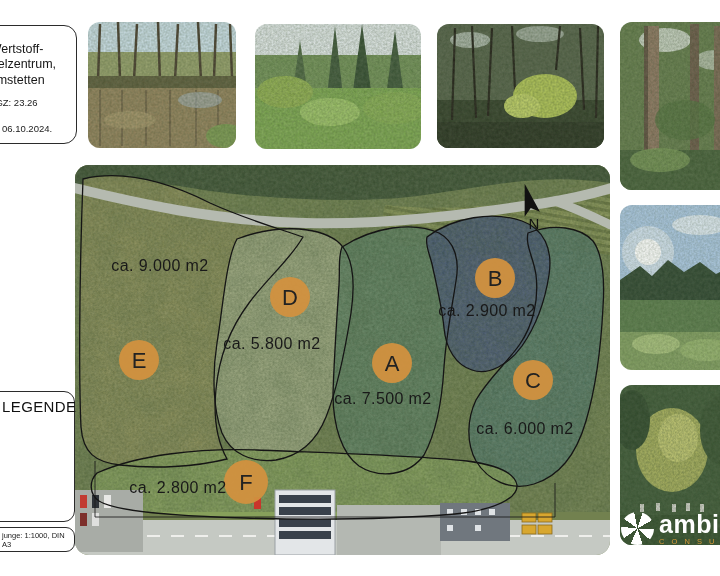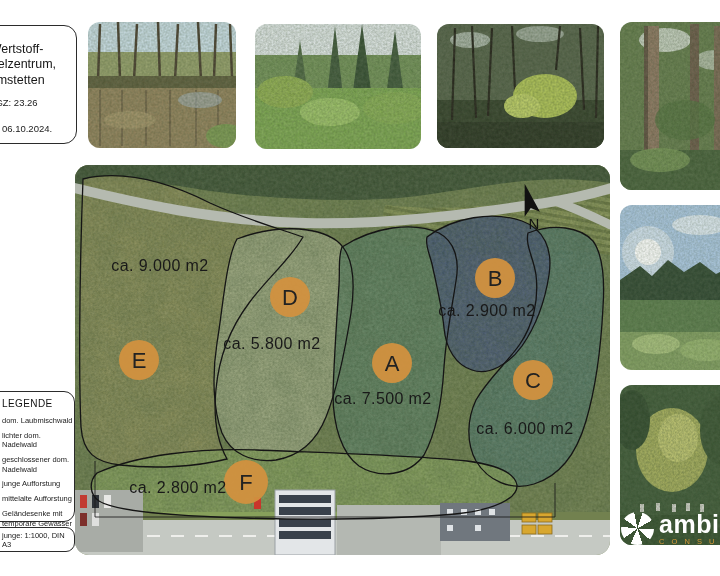--- a/index.html
+++ b/index.html
@@ -15,7 +15,7 @@
   .info-date{margin-top:15px;font-size:9.5px;}
   .legend-box{left:-44px;top:391px;width:119px;height:131px;border-radius:11px;
               padding:6px 3px 0 45px;}
-  .legend-title{font-size:10px;letter-spacing:.4px;color:#111;}
+  .legend-title{font-size:15px;letter-spacing:.4px;color:#111;}
   .legend-items{display:flex;flex-direction:column;gap:5.5px;margin-top:7px;}
   .legend-item{font-size:7.5px;line-height:1.25;color:#222;width:72px;}
   .scale-box{left:-44px;top:527px;width:119px;height:25px;border-radius:9px;

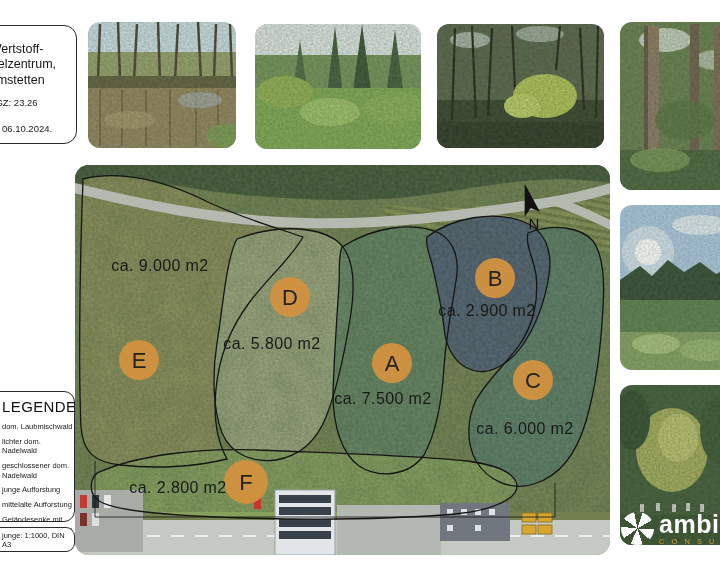--- a/index.html
+++ b/index.html
@@ -303,14 +303,6 @@
 
   <div class="frame-box legend-box">
     <div class="legend-title">LEGENDE</div>
-    <div class="legend-items">
-      <div class="legend-item">dom. Laubmischwald</div>
-      <div class="legend-item">lichter dom. Nadelwald</div>
-      <div class="legend-item">geschlossener dom. Nadelwald</div>
-      <div class="legend-item">junge Aufforstung</div>
-      <div class="legend-item">mittelalte Aufforstung</div>
-      <div class="legend-item">Geländesenke mit temporäre Gewässer</div>
-    </div>
   </div>
 
   <div class="frame-box scale-box">

